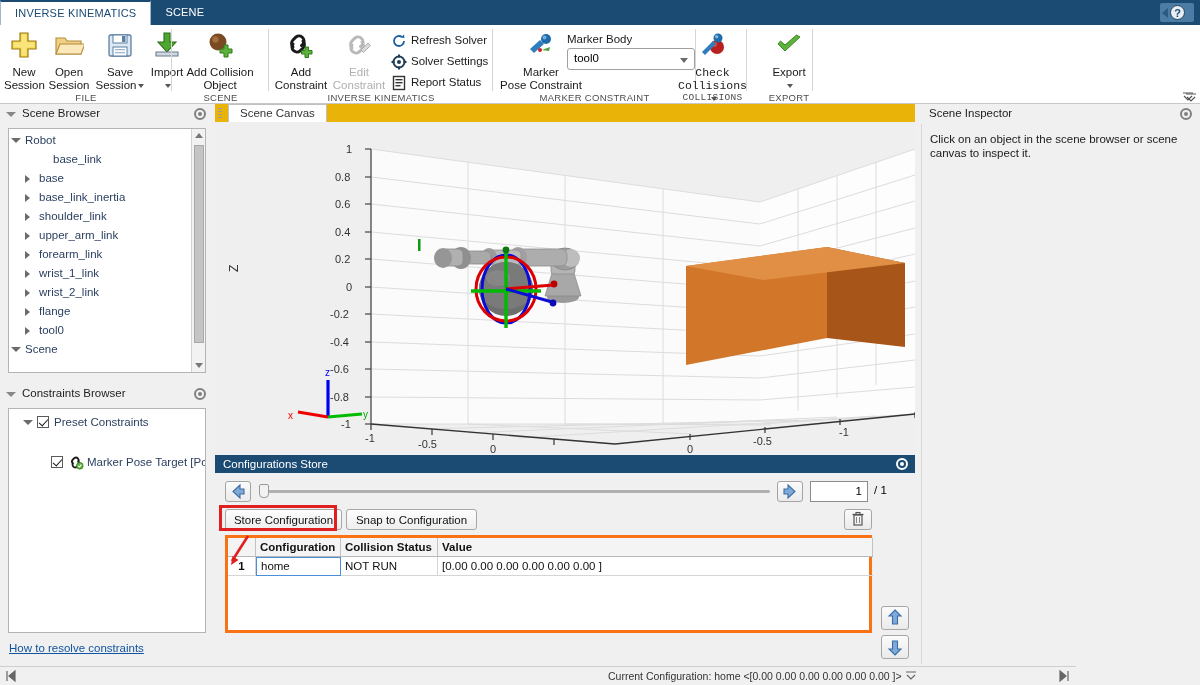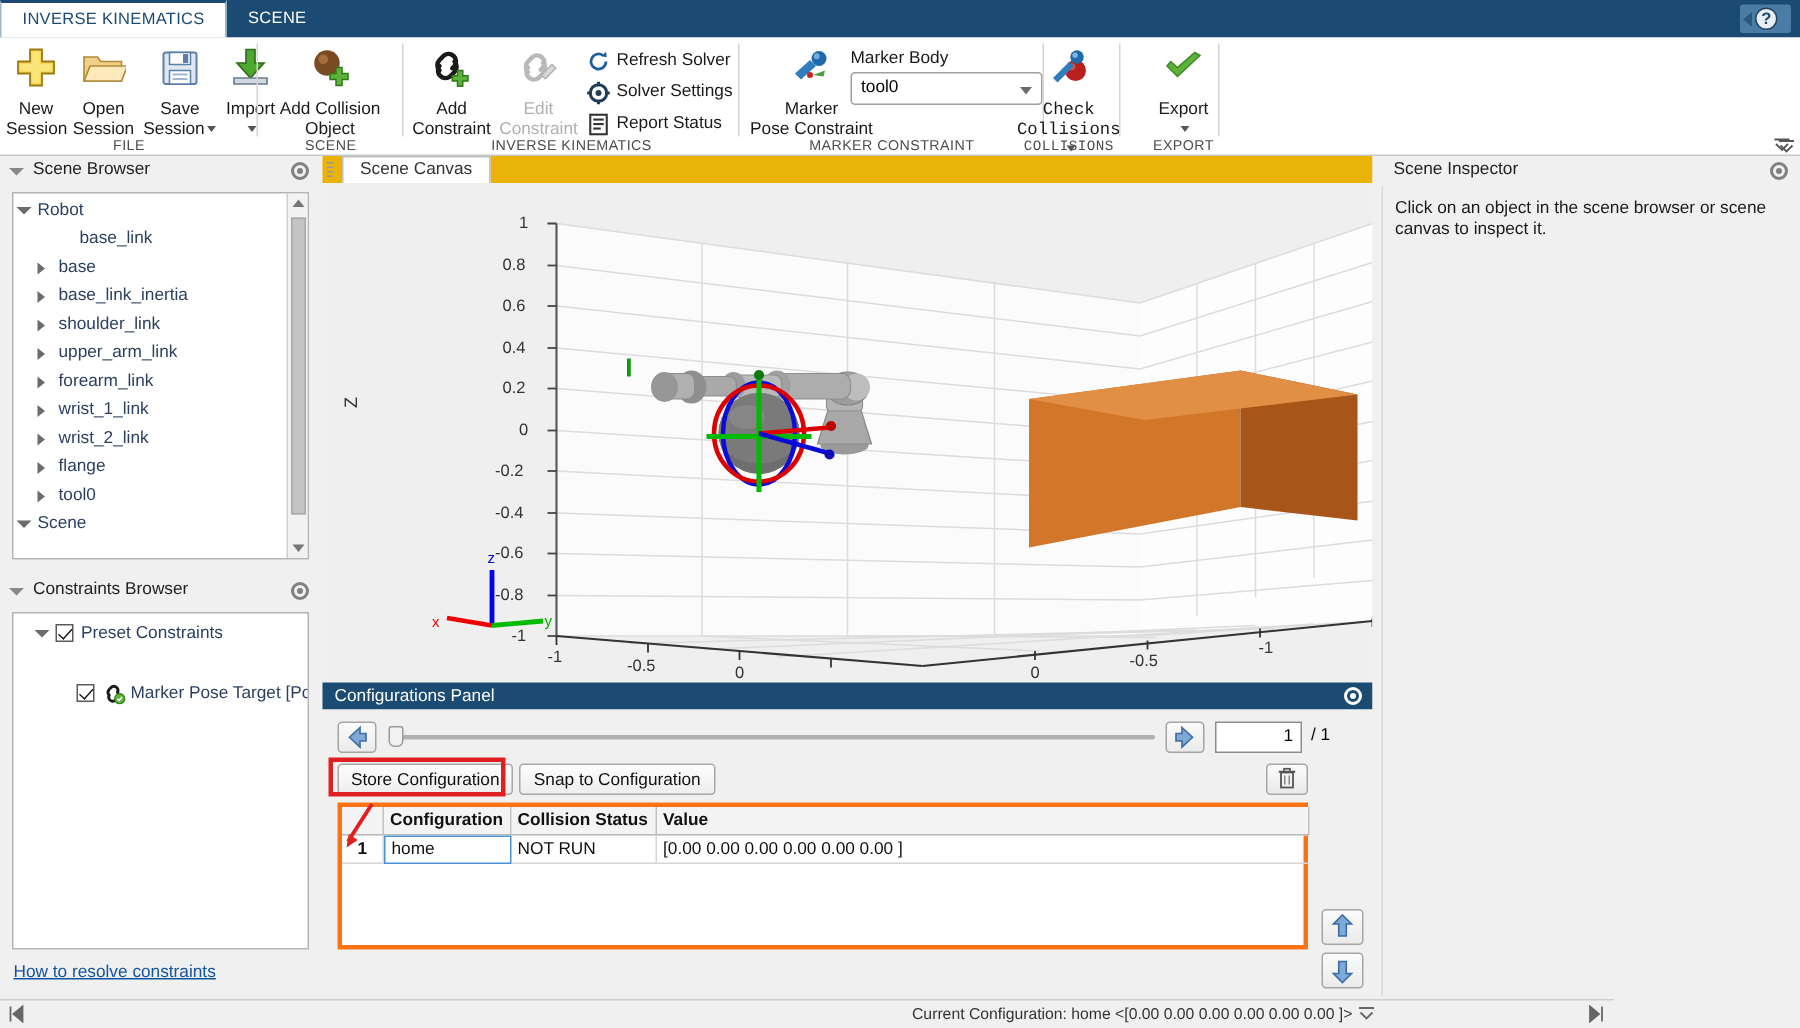--- a/index.html
+++ b/index.html
@@ -727,7 +727,7 @@
   </div>
 
   <div class="canvas-title" style="left:215px; top:455px; width:700px;">
-    <span class="ct">Configurations Panel</span>
+    <span class="ct">Configurations Store</span>
     <span class="circ-btn"></span>
   </div>
   <div class="cpanel" style="left:215px; top:473px; width:700px; height:192px;">

